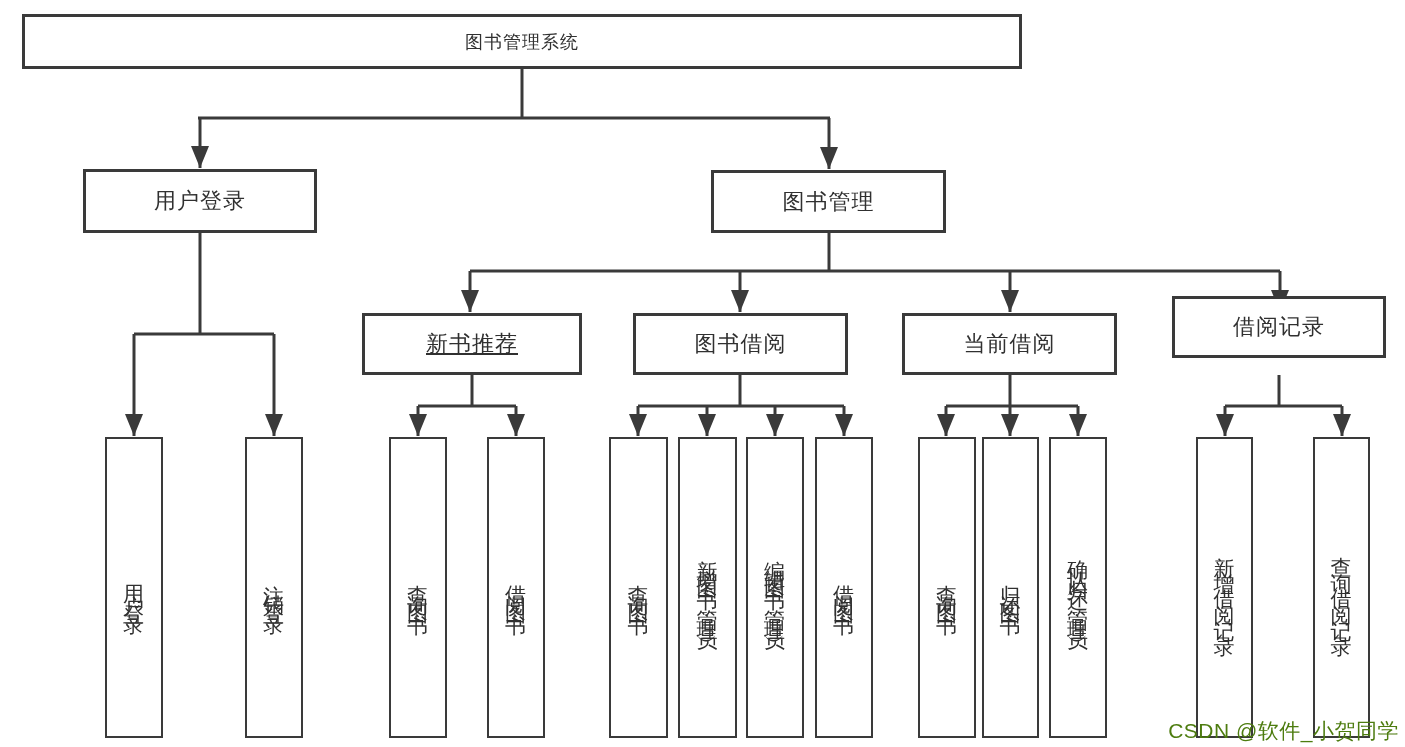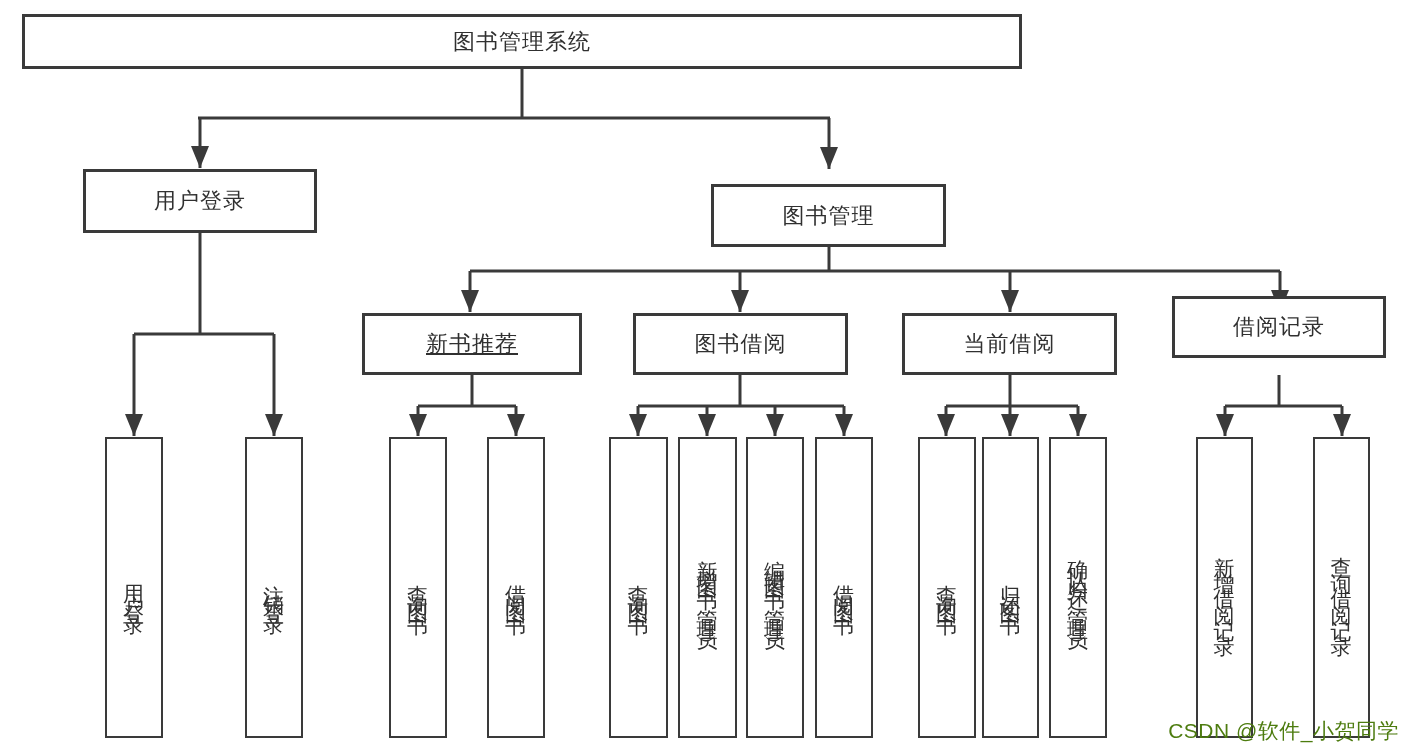--- a/index.html
+++ b/index.html
@@ -37,7 +37,7 @@
     justify-content: center;
   }
   .node.root {
-    font-size: 22px;
+    font-size: 18px;
     letter-spacing: 1px;
     justify-content: center;
   }

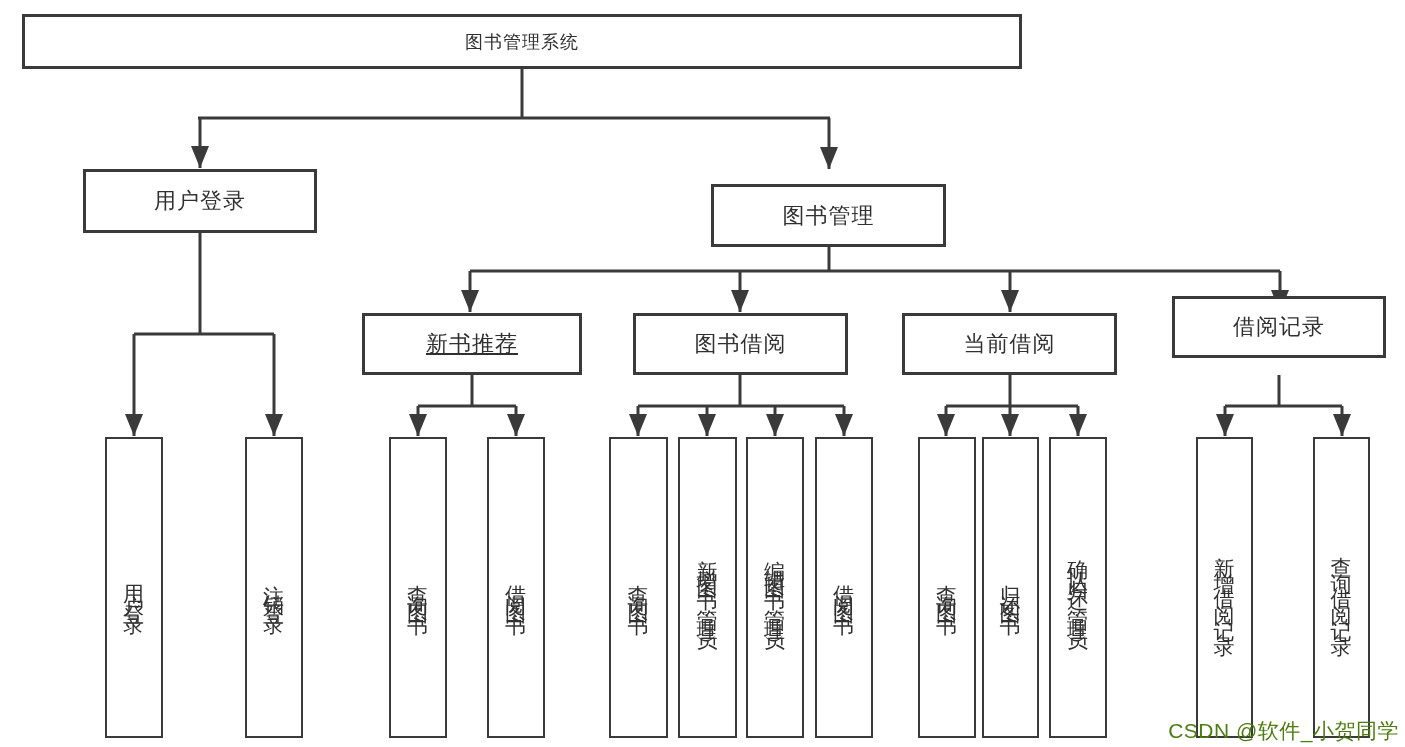--- a/index.html
+++ b/index.html
@@ -143,7 +143,7 @@
   <div class="node branch" style="left:83px; top:169px; width:234px; height:64px;">
     <span>用户登录</span>
   </div>
-  <div class="node branch" style="left:711px; top:184px; width:235px; height:63px;">
+  <div class="node branch" style="left:711px; top:170px; width:235px; height:63px;">
     <span>图书管理</span>
   </div>
 

